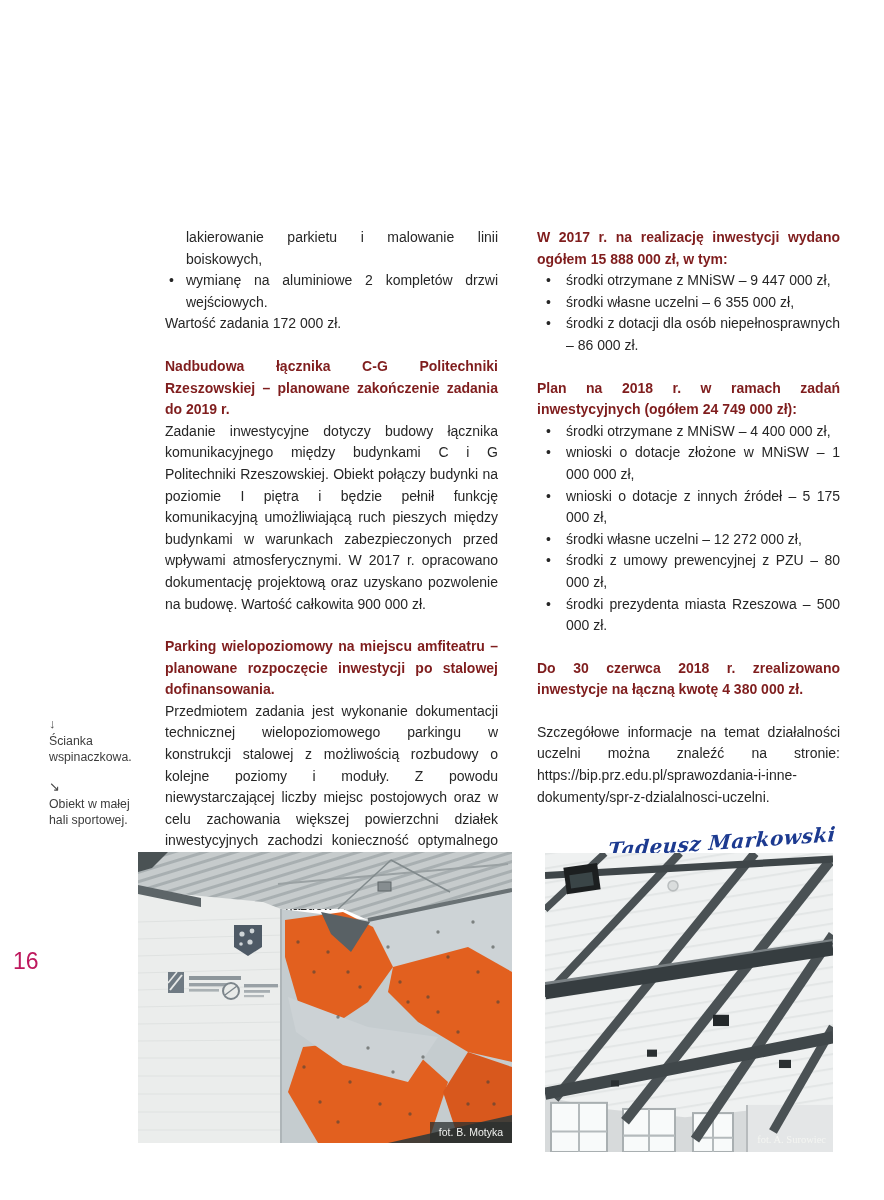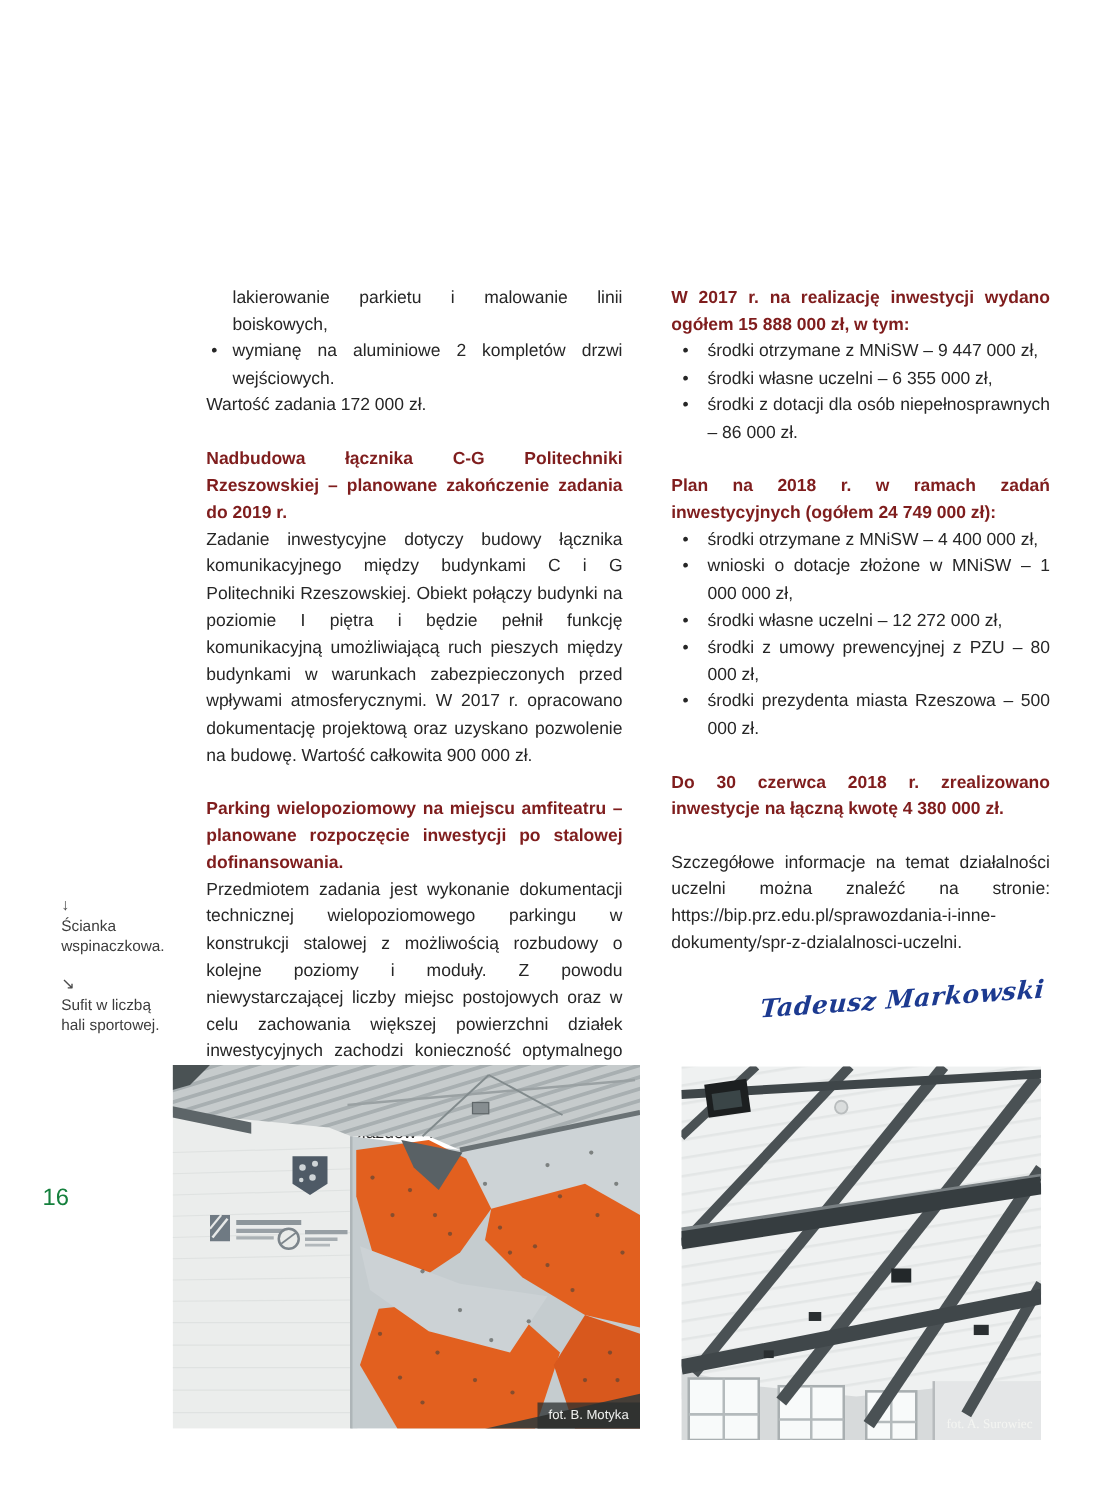--- a/index.html
+++ b/index.html
@@ -88,6 +88,7 @@
     <ul class="blist">
       <li>środki otrzymane z MNiSW – 4 400 000 zł,</li>
       <li>wnioski o dotacje złożone w MNiSW – 1 000 000 zł,</li>
+      <li>wnioski o dotacje z innych źródeł – 5 175 000 zł,</li>
       <li>środki własne uczelni – 12 272 000 zł,</li>
       <li>środki z umowy prewencyjnej z PZU – 80 000 zł,</li>
       <li>środki prezydenta miasta Rzeszowa – 500 000 zł.</li>

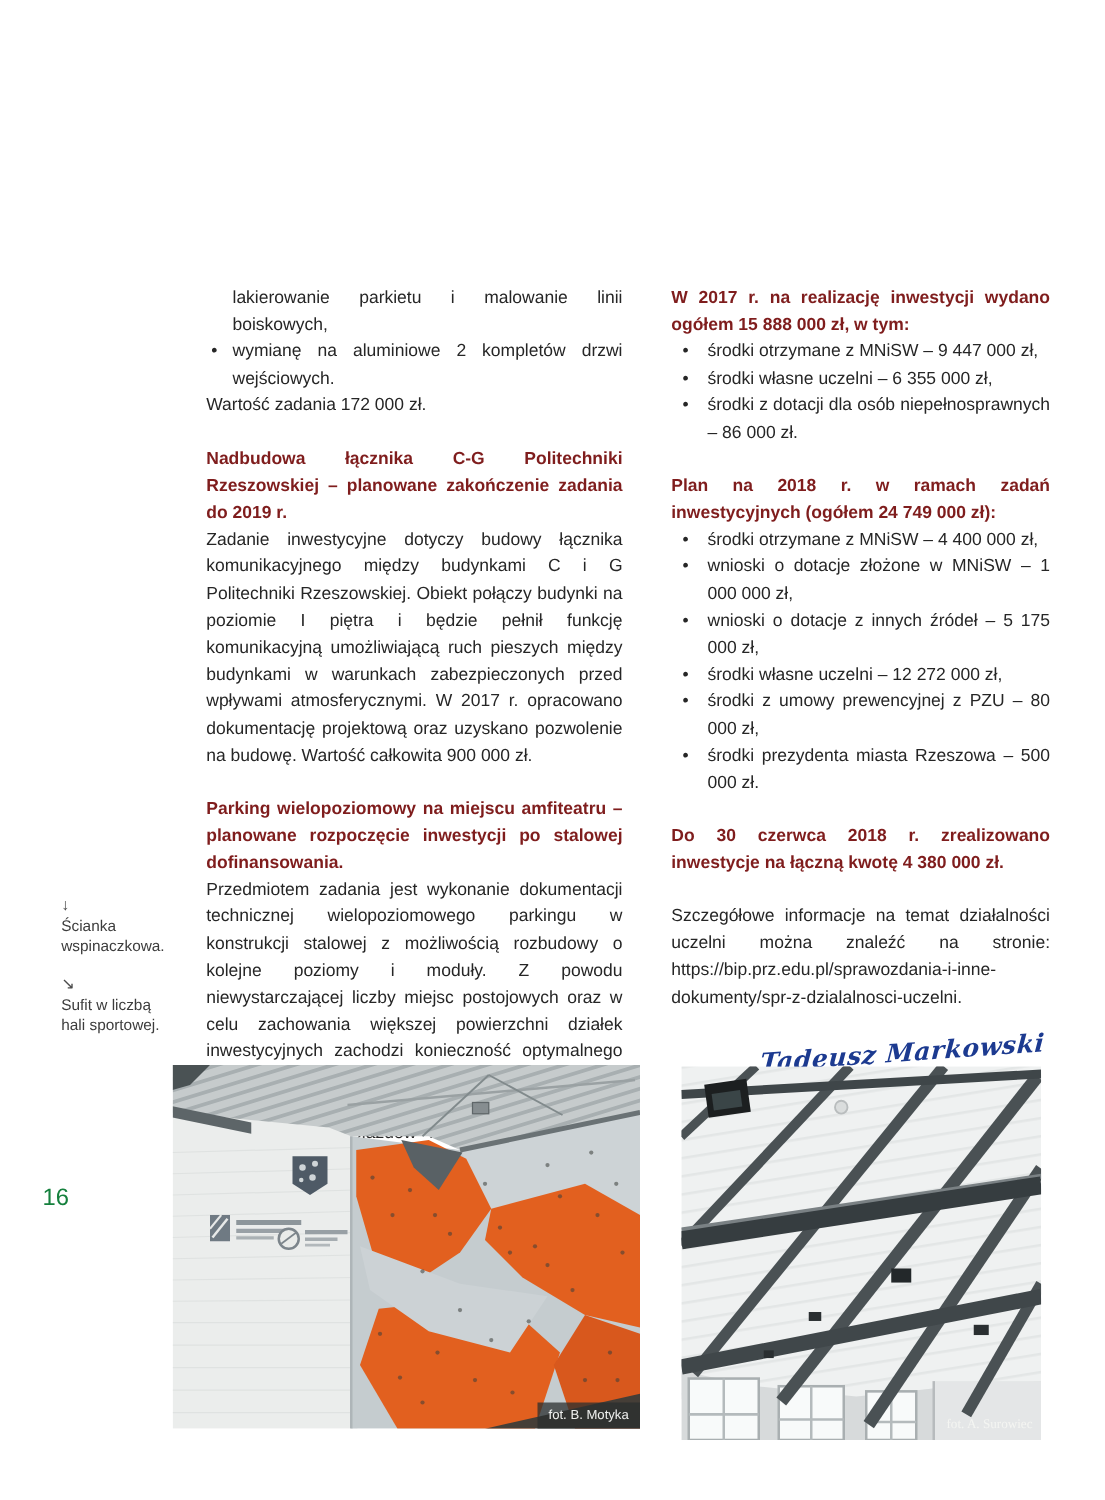--- a/index.html
+++ b/index.html
@@ -57,7 +57,7 @@
     </div>
     <div class="mlabel">
       <div class="arrow">↘</div>
-      <div>Sufit w liczbą</div>
+      <div>Obiekt w małej</div>
       <div>hali sportowej.</div>
     </div>
   </aside>

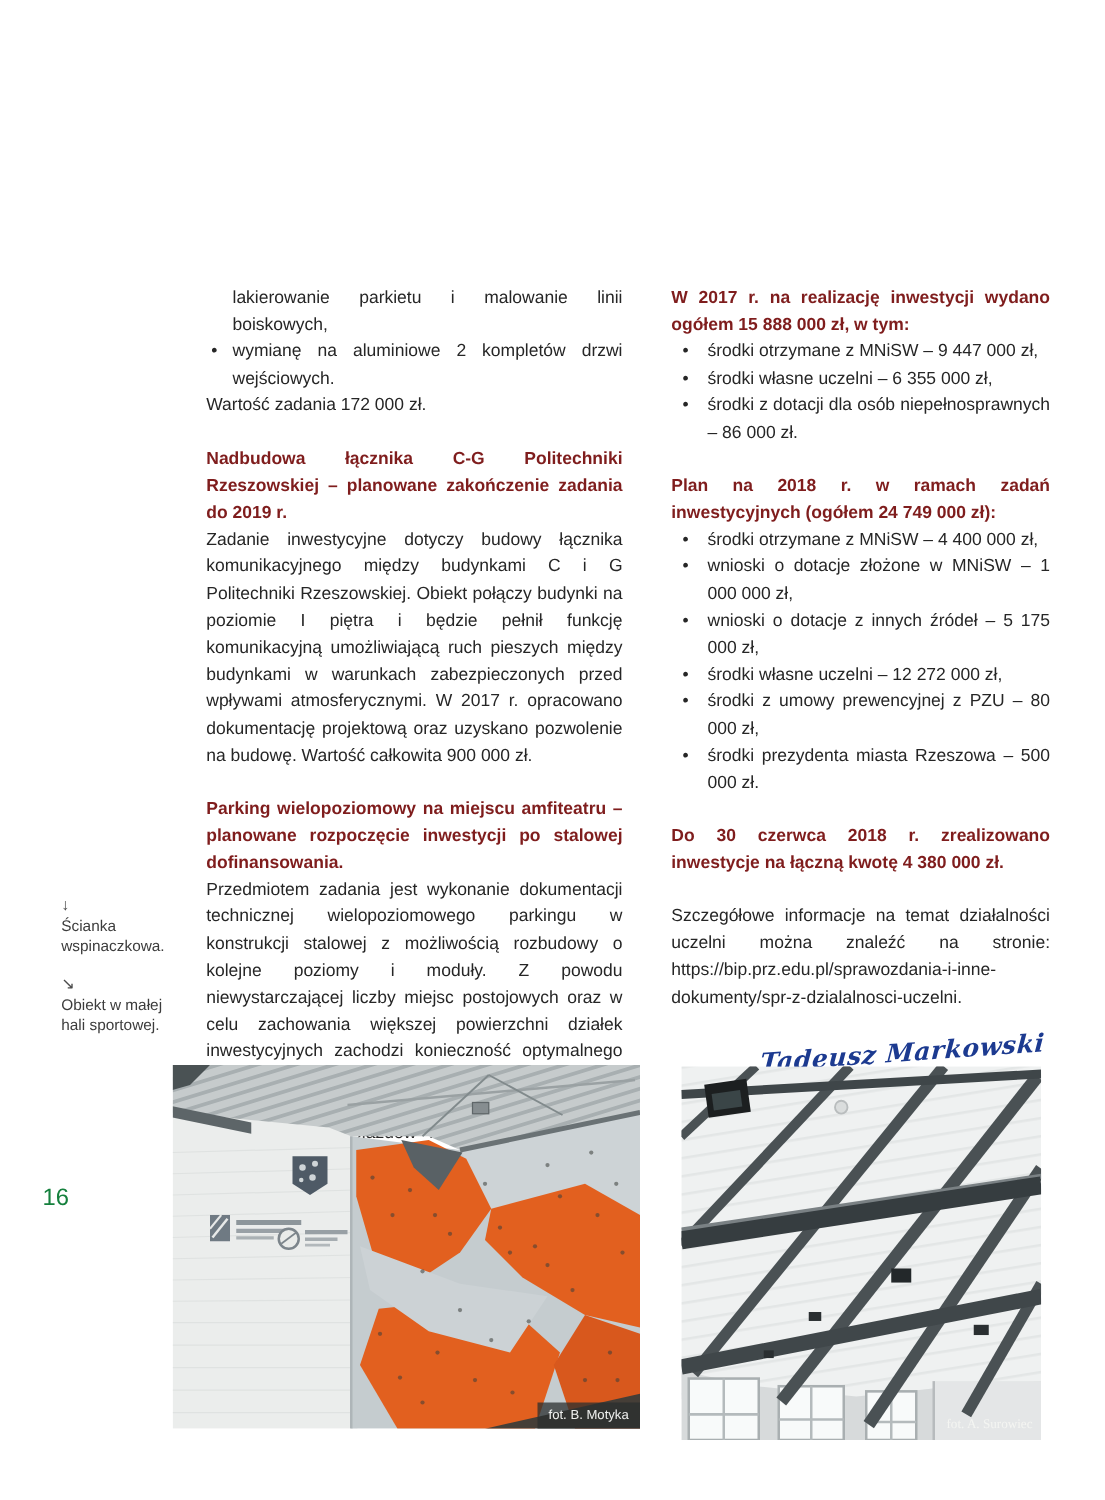--- a/index.html
+++ b/index.html
@@ -8,7 +8,7 @@
     font-family:"Liberation Sans",sans-serif;color:#262626;overflow:hidden;
   }
   
-  .page-number{position:absolute;left:13px;top:948px;font-size:19px;color:#15803d;margin-left:21px;}
+  .page-number{position:absolute;left:13px;top:948px;font-size:23px;color:#be185d;}
   .margin-labels{position:absolute;left:49px;top:716px;width:110px;font-size:12.3px;
     line-height:15.8px;color:#3c3c3c;}
   .margin-labels .arrow{font-size:13px;margin-bottom:2px;color:#4a4a4a;}

